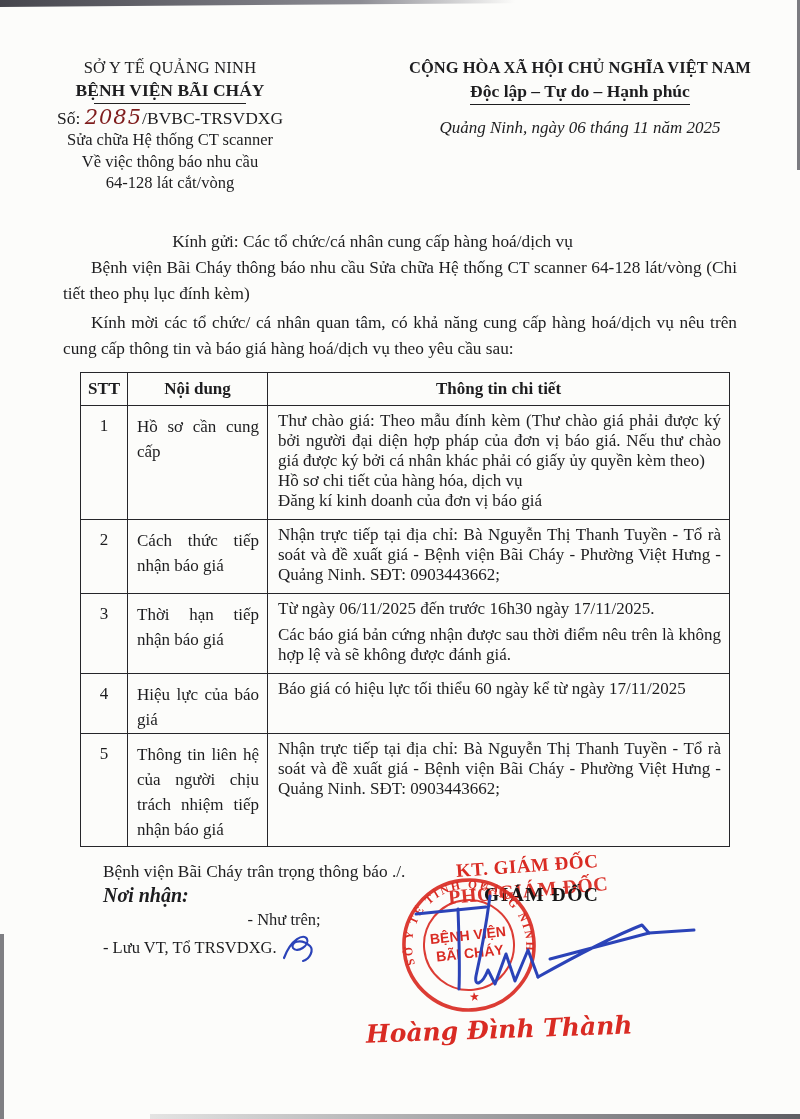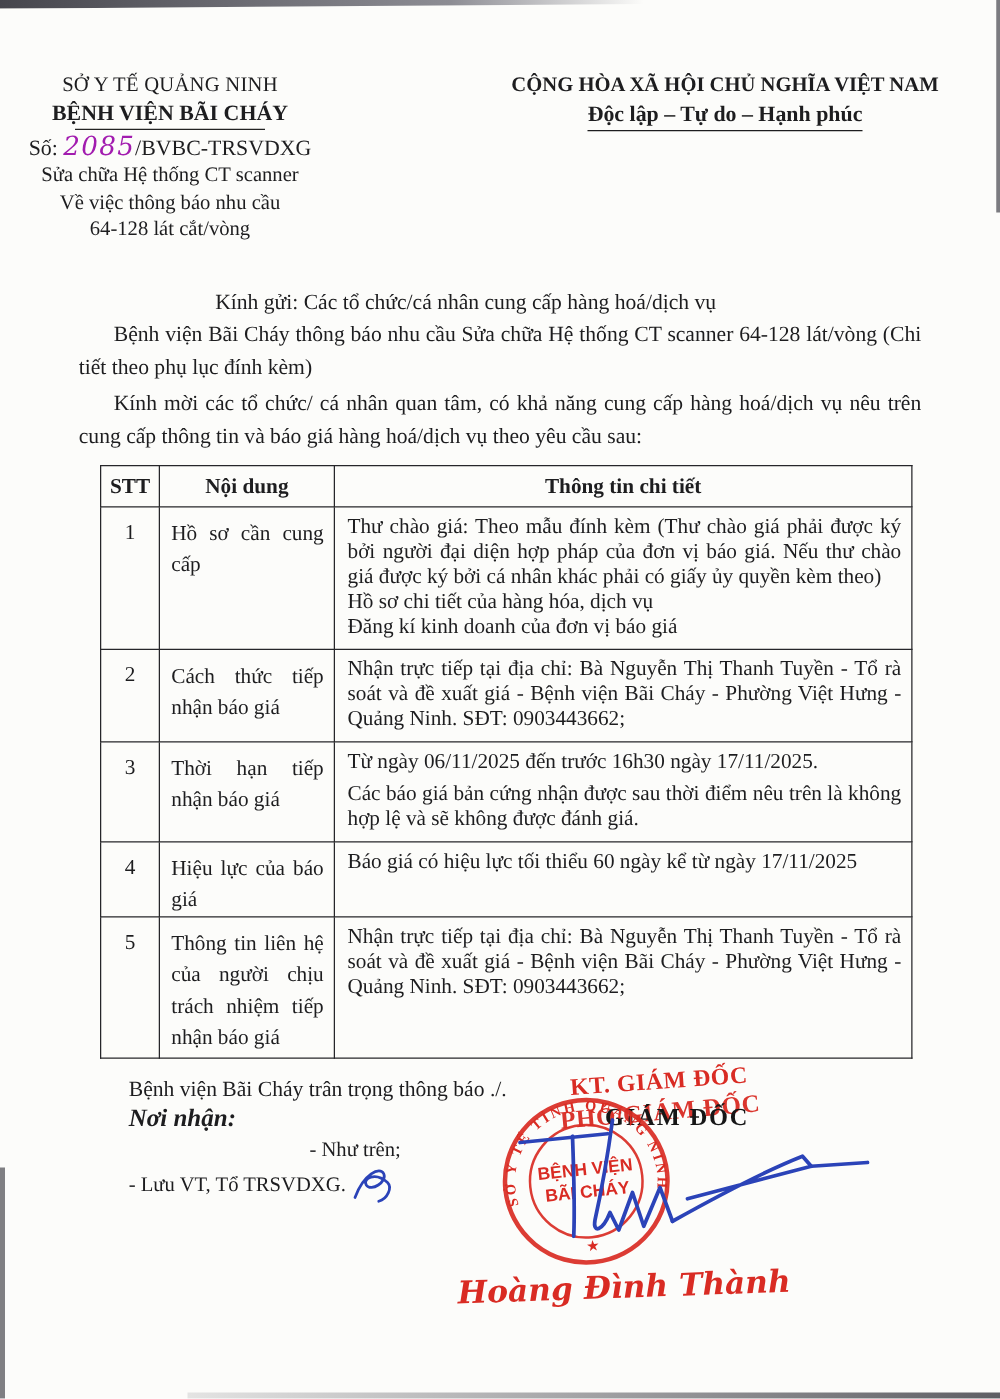--- a/index.html
+++ b/index.html
@@ -18,7 +18,7 @@
     background:linear-gradient(to right,rgba(90,90,96,.15),rgba(55,55,62,.8)); }
 
   
-  .hdr { display:flex; margin-top:58px; }
+  .hdr { display:flex; margin-top:58px;margin-left:34px; }
   .hdr-left { width:232px; margin-left:20px; text-align:center; }
   .h-agency { font-size:16.5px; letter-spacing:.2px; }
   .h-org { font-size:17.5px; font-weight:bold; margin-top:2px; }

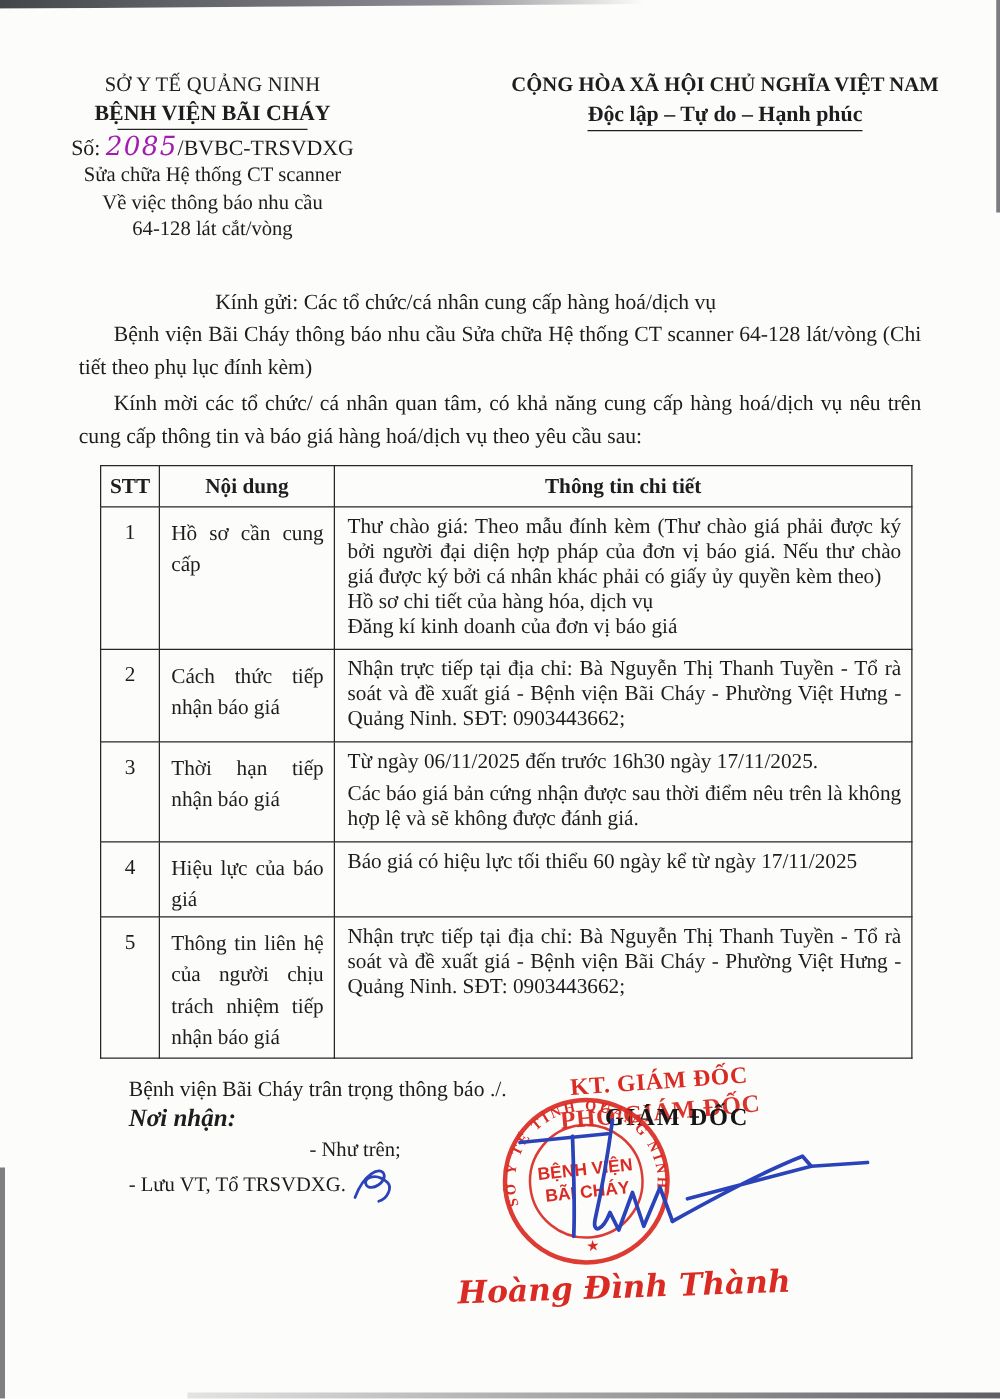--- a/index.html
+++ b/index.html
@@ -24,7 +24,7 @@
   .h-org { font-size:17.5px; font-weight:bold; margin-top:2px; }
   .h-rule { width:152px; border-top:1.6px solid #222; margin:2px auto 1px auto; }
   .h-so { font-size:17.5px; }
-  .hand-no { color:#a21caf; font-size:21px; font-style:italic; font-family:"DejaVu Serif",serif; letter-spacing:1px; }
+  .hand-no { color:#7f1d1d; font-size:21px; font-style:italic; font-family:"DejaVu Serif",serif; letter-spacing:1px; }
   .h-sub { font-size:16.5px; line-height:20.5px; margin-top:1px; }
   .hdr-right { width:420px; margin-left:auto; margin-right:10px; text-align:center; }
   .n1 { font-size:16.5px; font-weight:bold; }

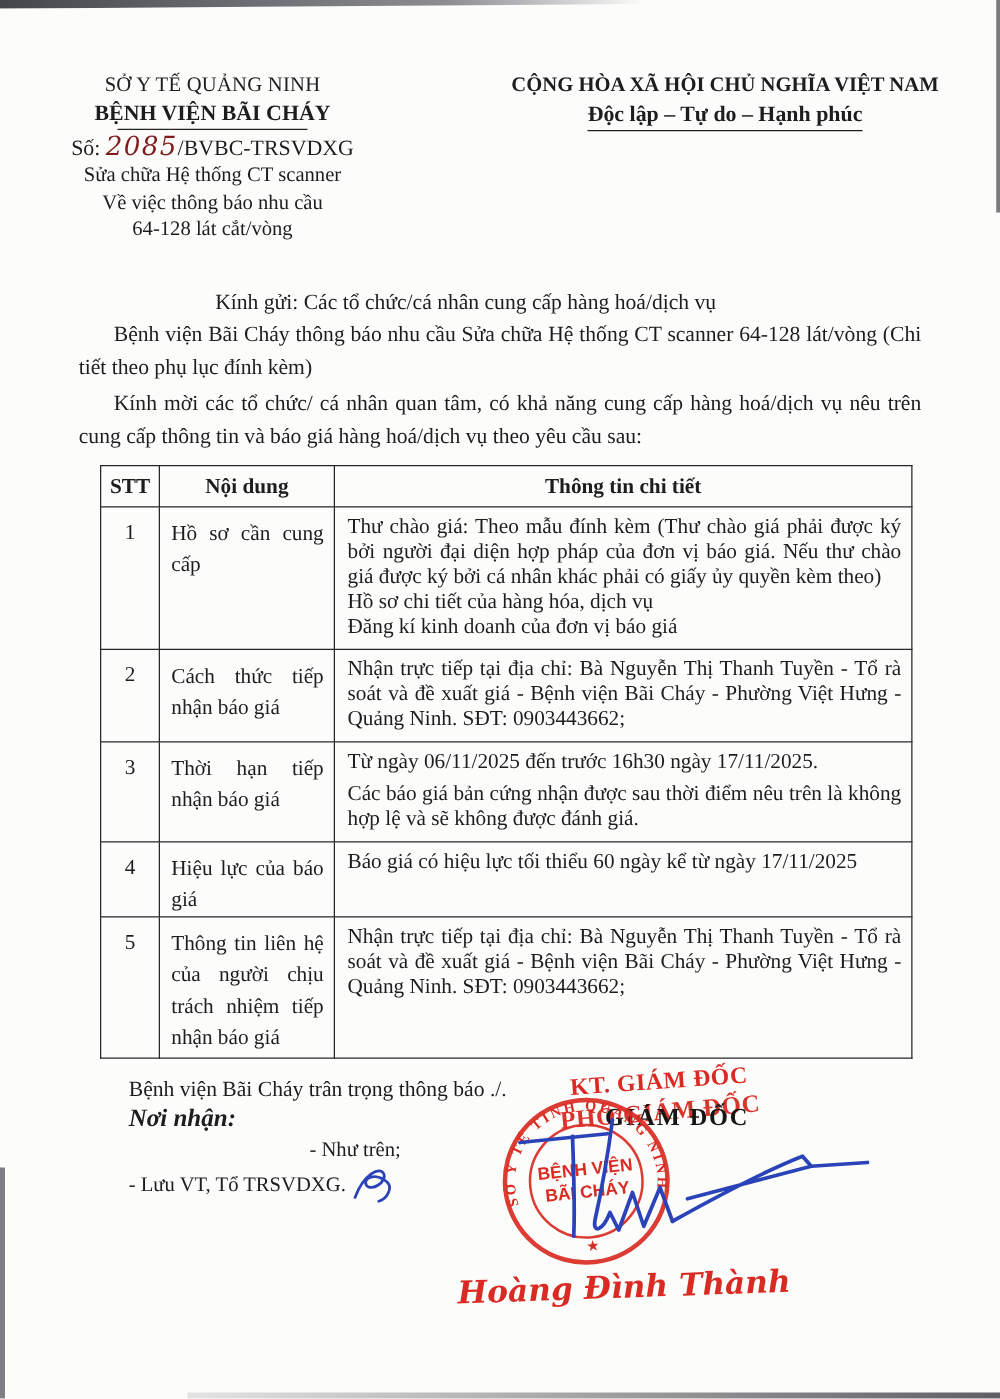--- a/index.html
+++ b/index.html
@@ -93,6 +93,7 @@
     <div class="hdr-right">
       <div class="n1">CỘNG HÒA XÃ HỘI CHỦ NGHĨA VIỆT NAM</div>
       <div class="n2-wrap"><span class="n2">Độc lập – Tự do – Hạnh phúc</span></div>
+      <div class="dateline">Quảng Ninh, ngày 06 tháng 11 năm 2025</div>
     </div>
   </div>
 

